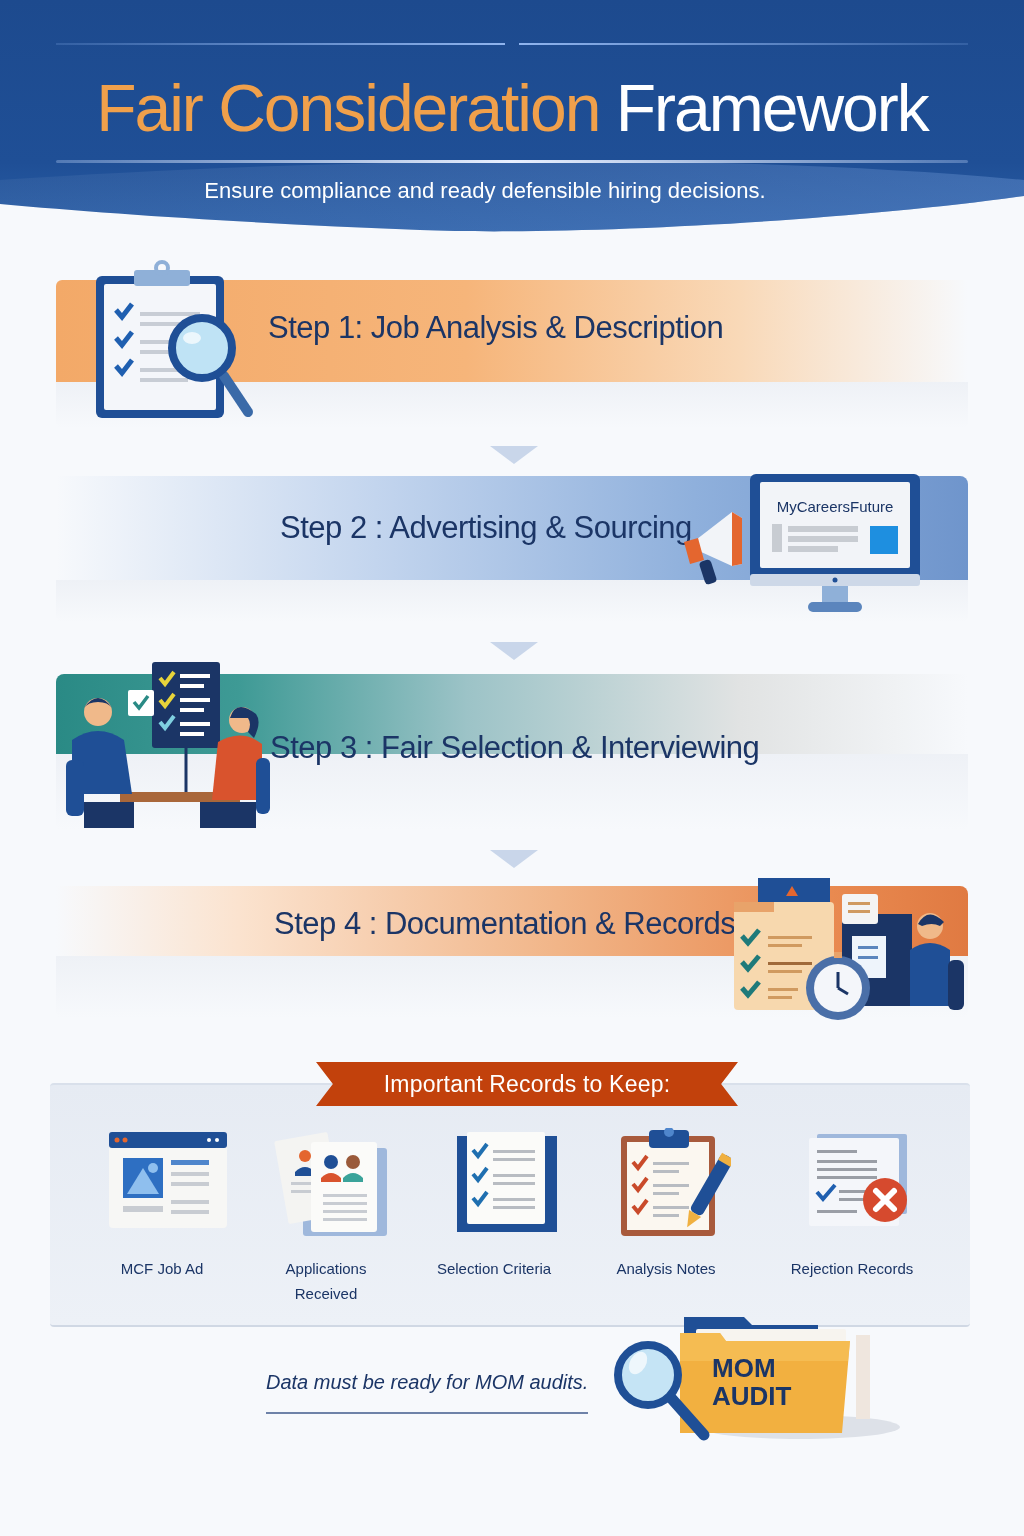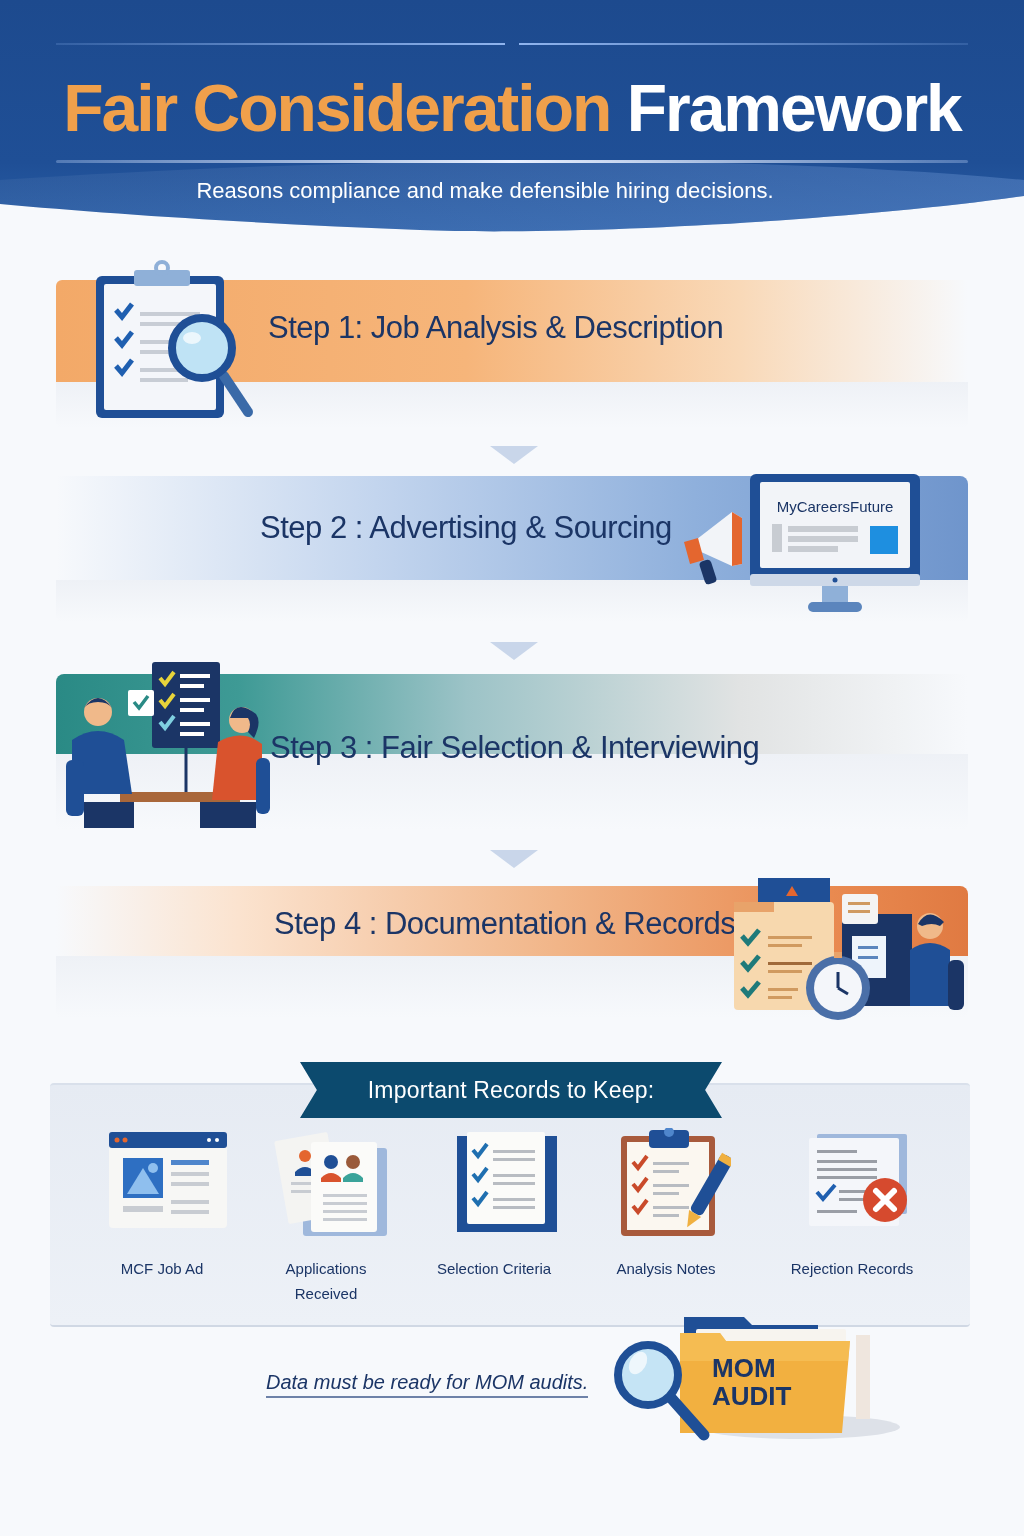--- a/index.html
+++ b/index.html
@@ -34,7 +34,7 @@
   }
   .title {
     position: absolute; top: 70px; left: 0; width: 1024px; text-align: center;
-    font-weight: bold; font-size: 66px; letter-spacing: -2px; white-space: nowrap;
+    font-weight: normal; font-size: 66px; letter-spacing: -2px; white-space: nowrap;
   }
   .title .orange { color: #f0a04b; }
   .title .white { color: #ffffff; }

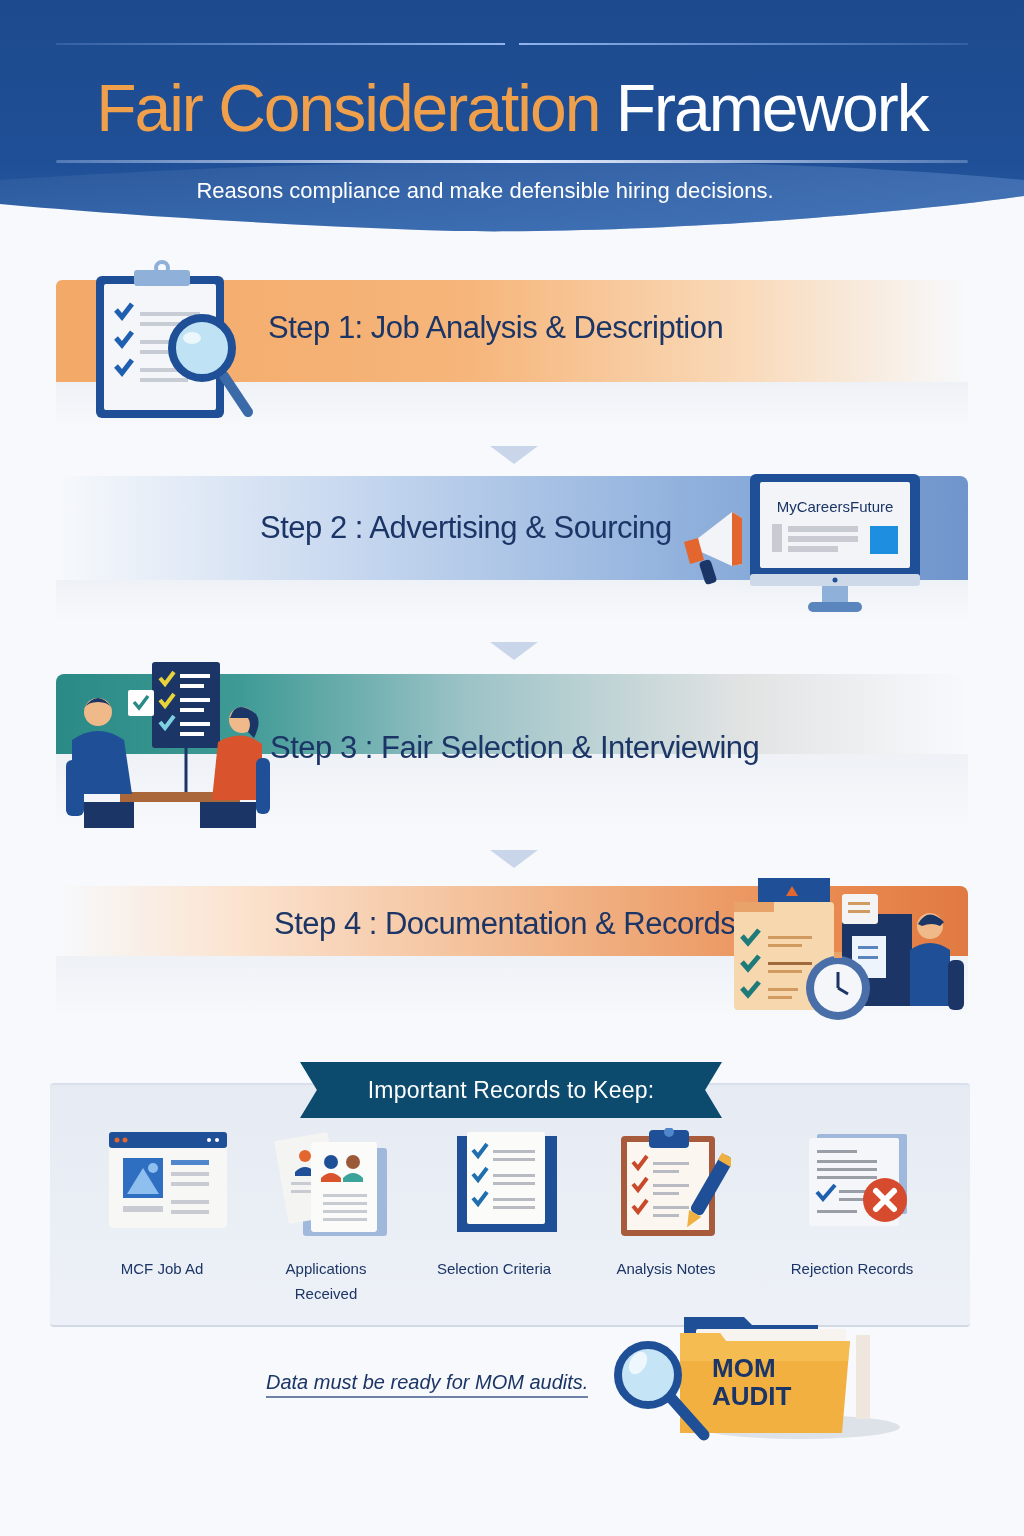--- a/index.html
+++ b/index.html
@@ -129,7 +129,7 @@
   <span class="white">Framework</span>
 </div>
 <div class="title-rule"></div>
-<div class="subtitle">Reasons compliance and make defensible hiring decisions.</div>
+<div class="subtitle">Ensure compliance and ready defensible hiring decisions.</div>
 
 <div class="step" id="step1">
   <div class="band-top"></div>

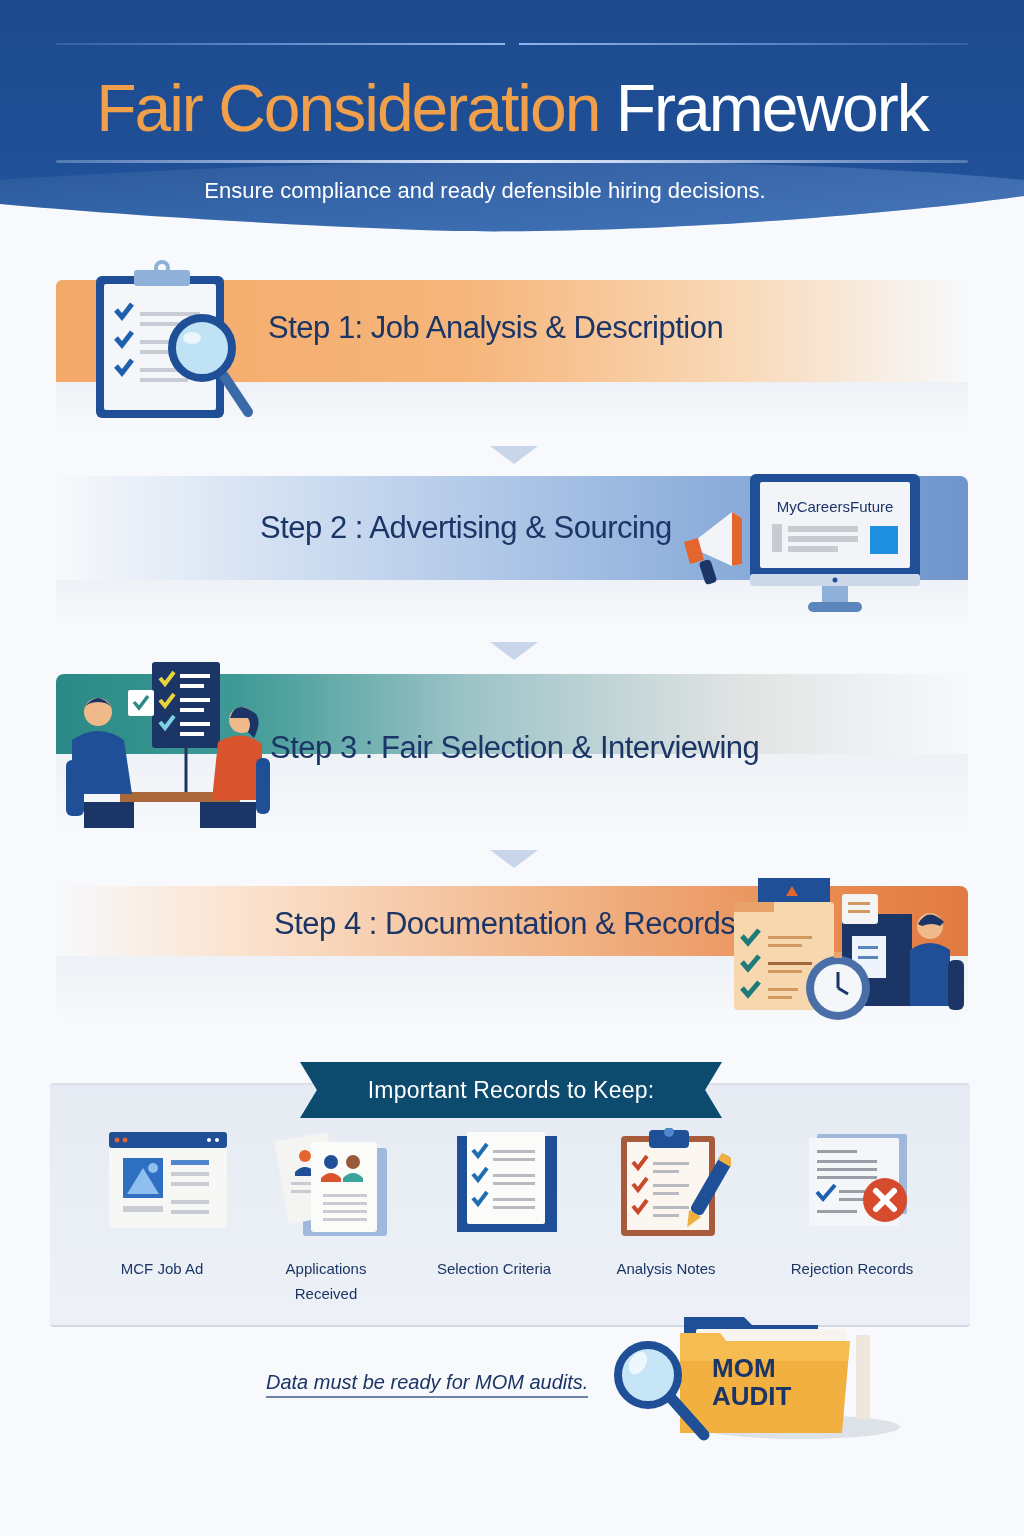--- a/index.html
+++ b/index.html
@@ -73,7 +73,7 @@
   #step2 { top: 476px; height: 146px; }
   #step2 .band-top { height: 104px; background: linear-gradient(90deg, rgba(220,230,245,0) 0%, #c3d5ee 35%, #8fb0dc 70%, #6f95cc 100%); border-radius: 0 8px 0 0; }
   #step2 .band-bottom { top: 104px; height: 42px; }
-  #step2 .step-title { left: 204px; top: 34px; }
+  #step2 .step-title { left: 224px; top: 34px; }
 
   
   #step3 { top: 674px; height: 156px; }

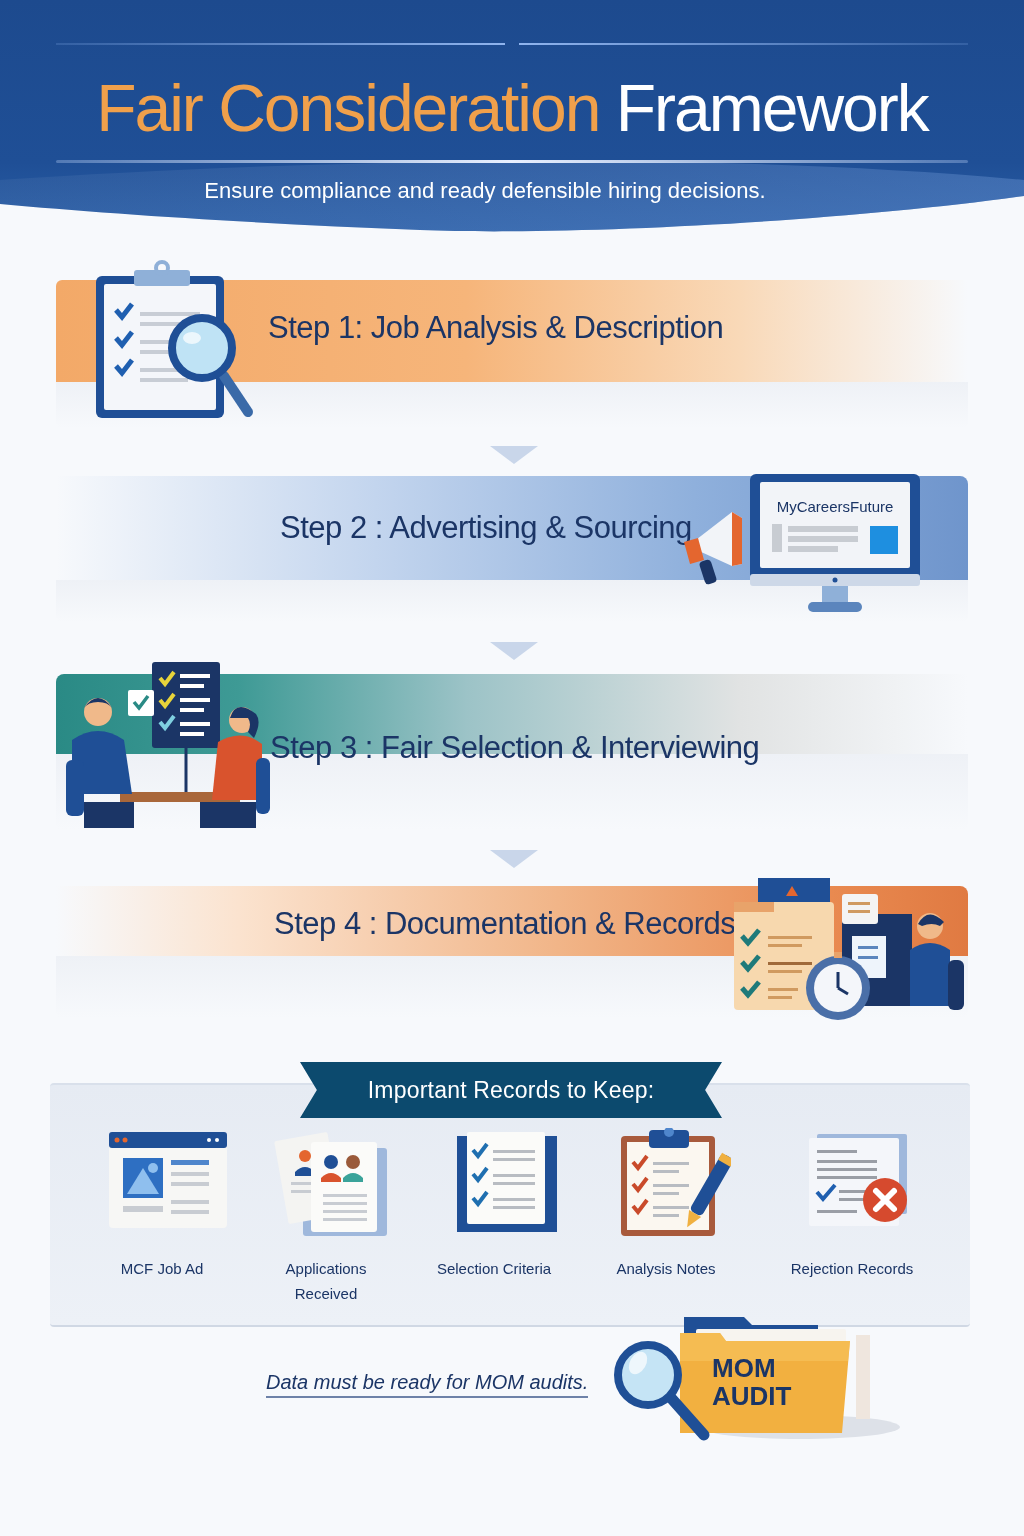--- a/index.html
+++ b/index.html
@@ -97,8 +97,8 @@
     border-radius: 4px;
   }
   .records-ribbon {
-    position: absolute; left: 300px; top: 1062px; width: 422px; height: 56px;
-    background: #0c4a6e;
+    position: absolute; left: 316px; top: 1062px; width: 422px; height: 44px;
+    background: #c2410c;
     clip-path: polygon(0 0, 100% 0, 96% 50%, 100% 100%, 0 100%, 4% 50%);
     display: flex; align-items: center; justify-content: center;
   }

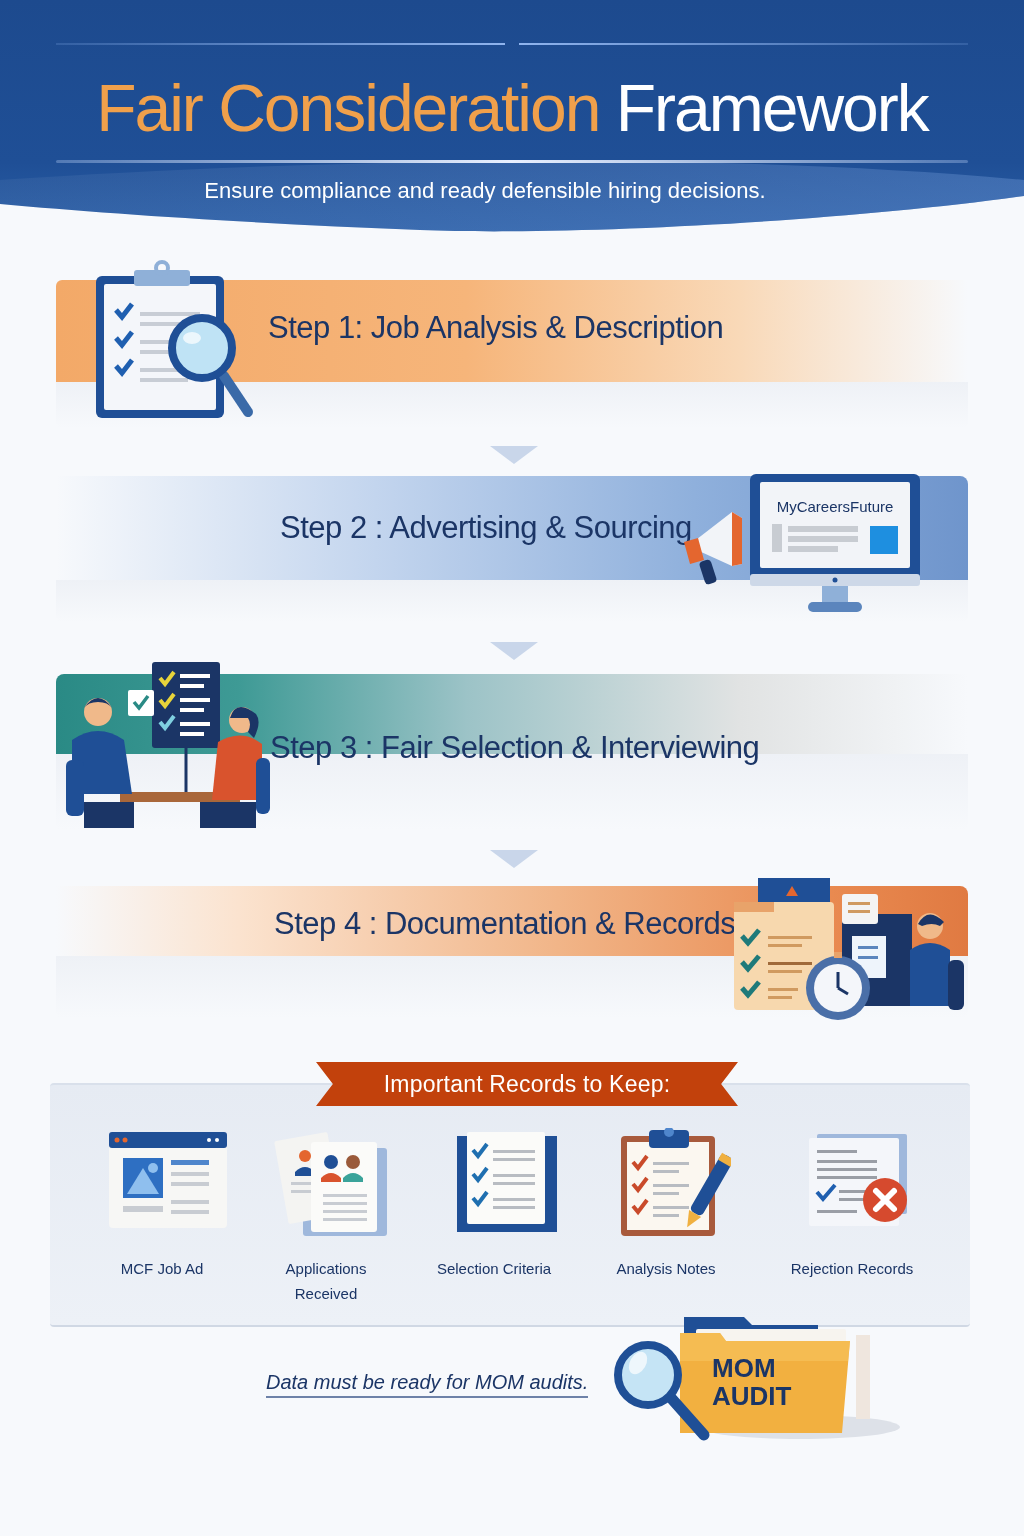--- a/index.html
+++ b/index.html
@@ -111,7 +111,7 @@
   .audit-note {
     position: absolute; left: 266px; top: 1371px;
     font-style: italic; font-size: 20px; color: #1b3566;
-    border-bottom: 2px solid #6e82a8; padding-bottom: 2px;
+    border-bottom: 2px solid #6e82a8; padding-bottom: 18px;
   }
   .audit-illus { position: absolute; left: 600px; top: 1305px; width: 310px; height: 145px; }
 </style>

